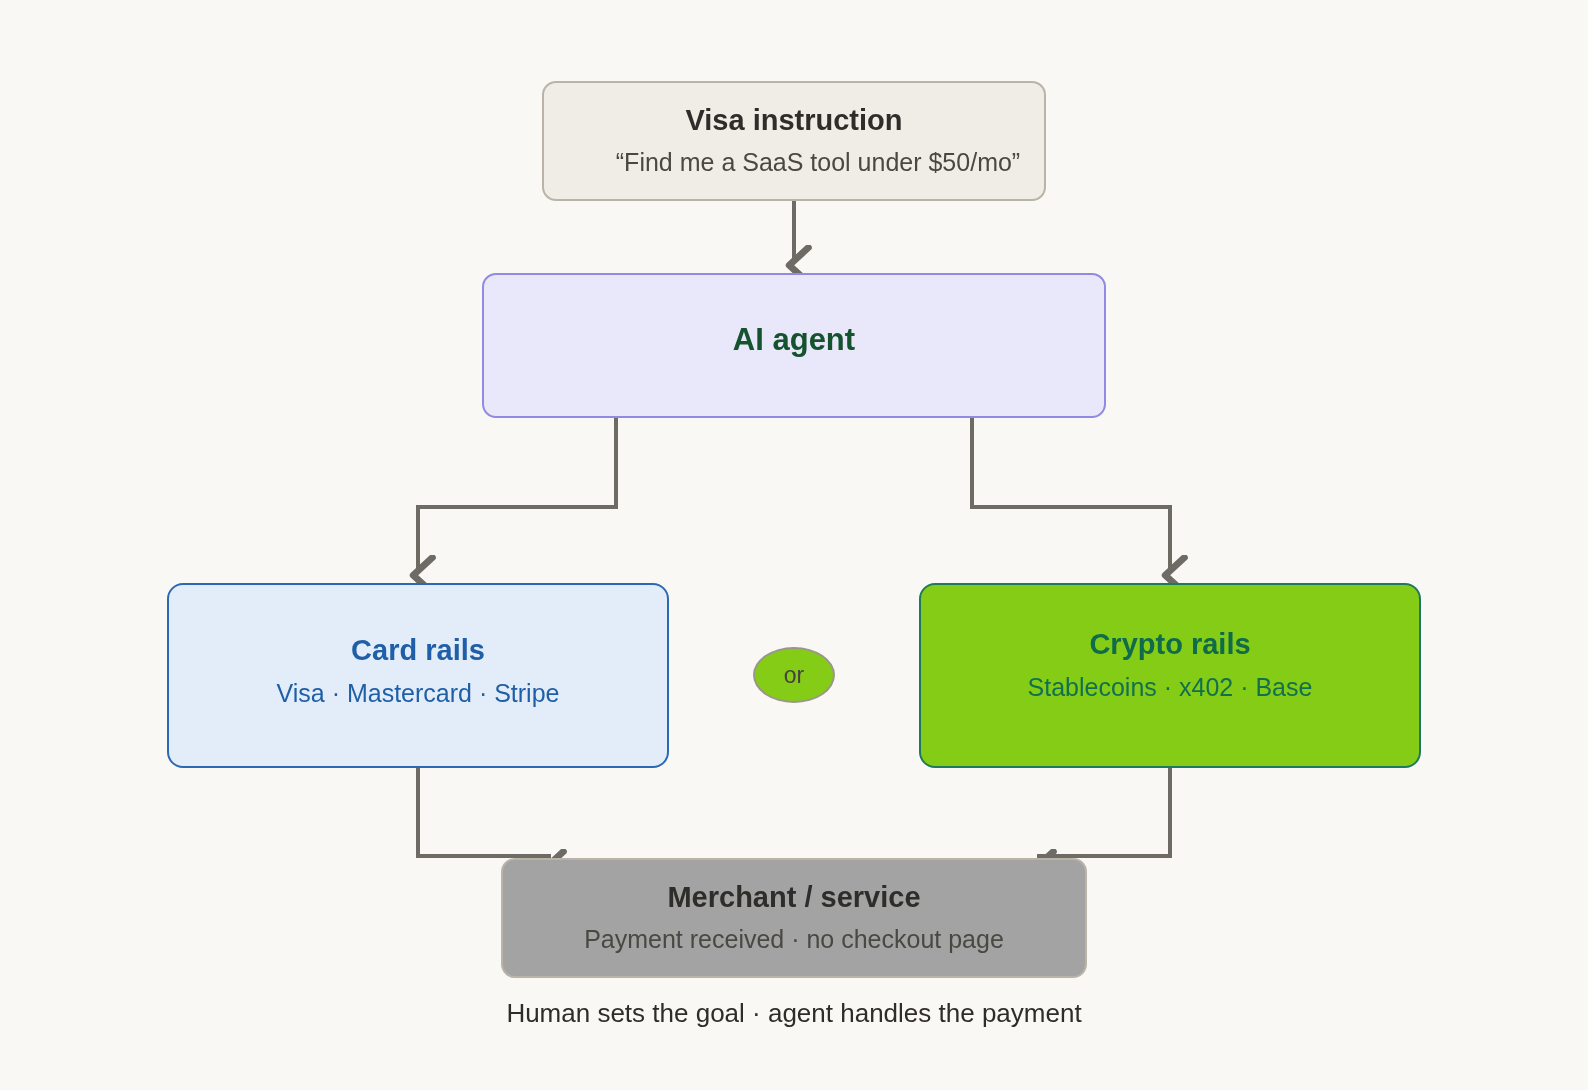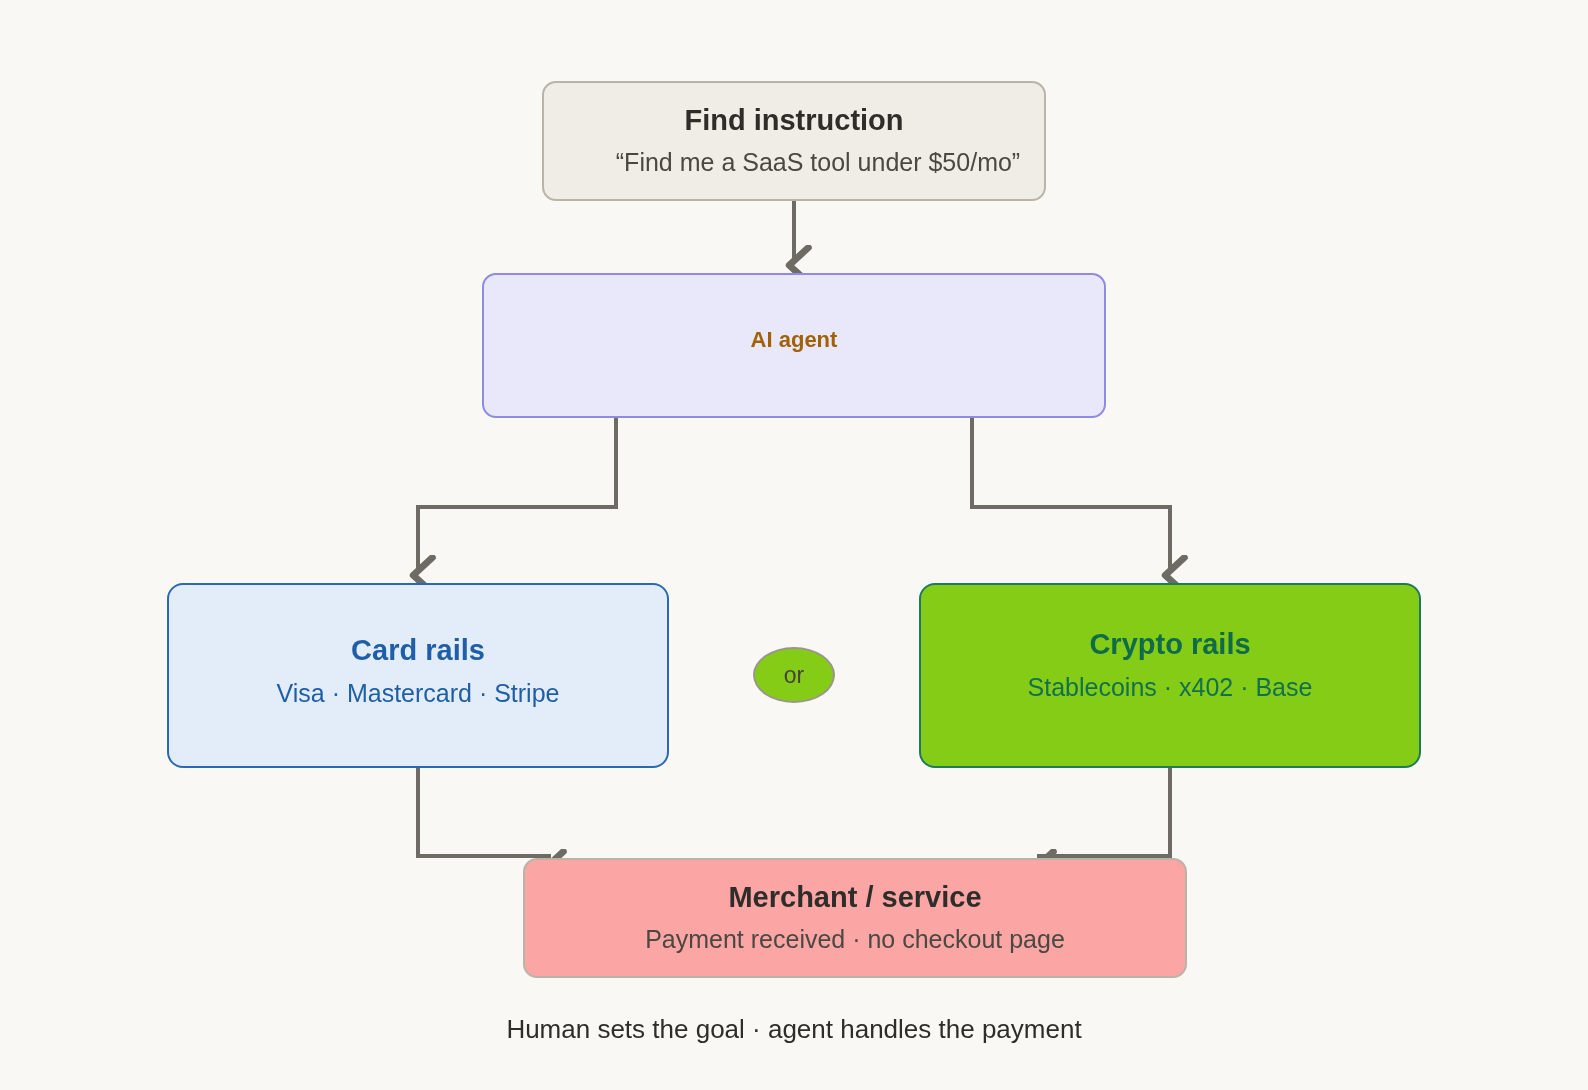--- a/index.html
+++ b/index.html
@@ -162,7 +162,7 @@
   </svg>
 
   <div class="node" id="node-human">
-    <div class="title">Find instruction</div>
+    <div class="title">Visa instruction</div>
     <div class="sub">“Find me a SaaS tool under $50/mo”</div>
   </div>
 

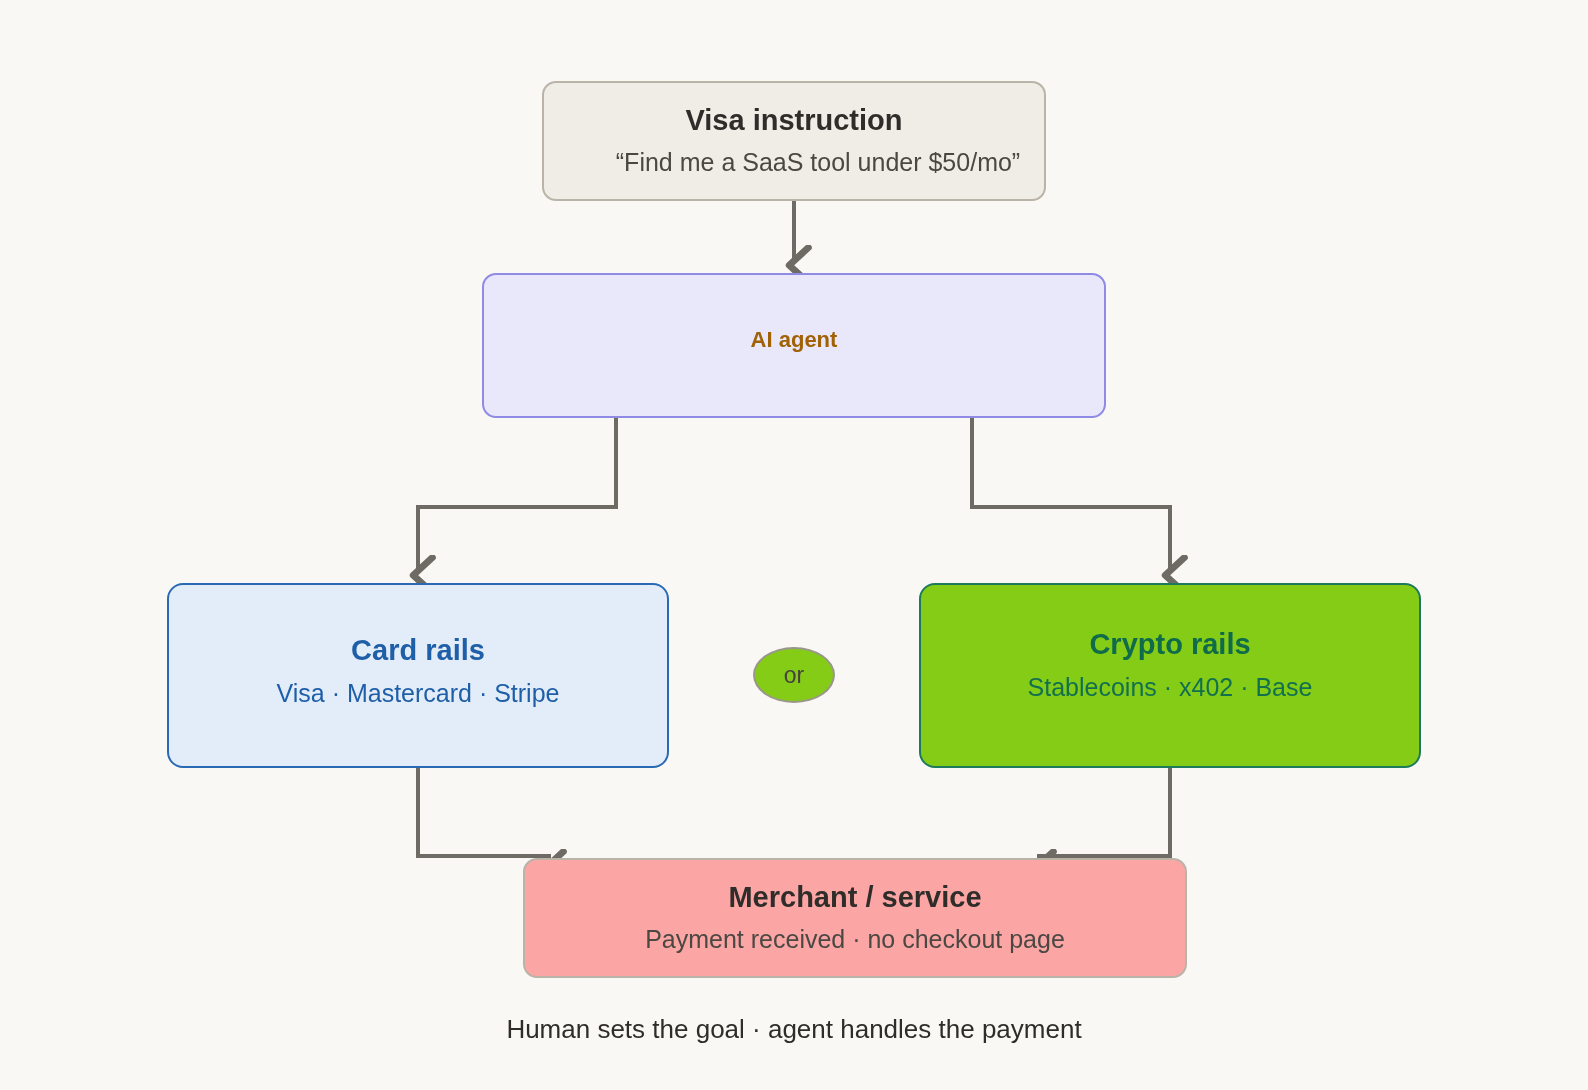--- a/index.html
+++ b/index.html
@@ -64,7 +64,7 @@
     background: #e9e8fb;
     border-color: #8f8ae4;
   }
-  #node-agent .title { font-size: 22px; color: #a16207; margin-bottom: 12px; }
+  #node-agent .title { font-size: 31px; color: #14532d; margin-bottom: 12px; }
   #node-agent .sub   { font-size: 25px; color: #4a3fd0; }
 
   

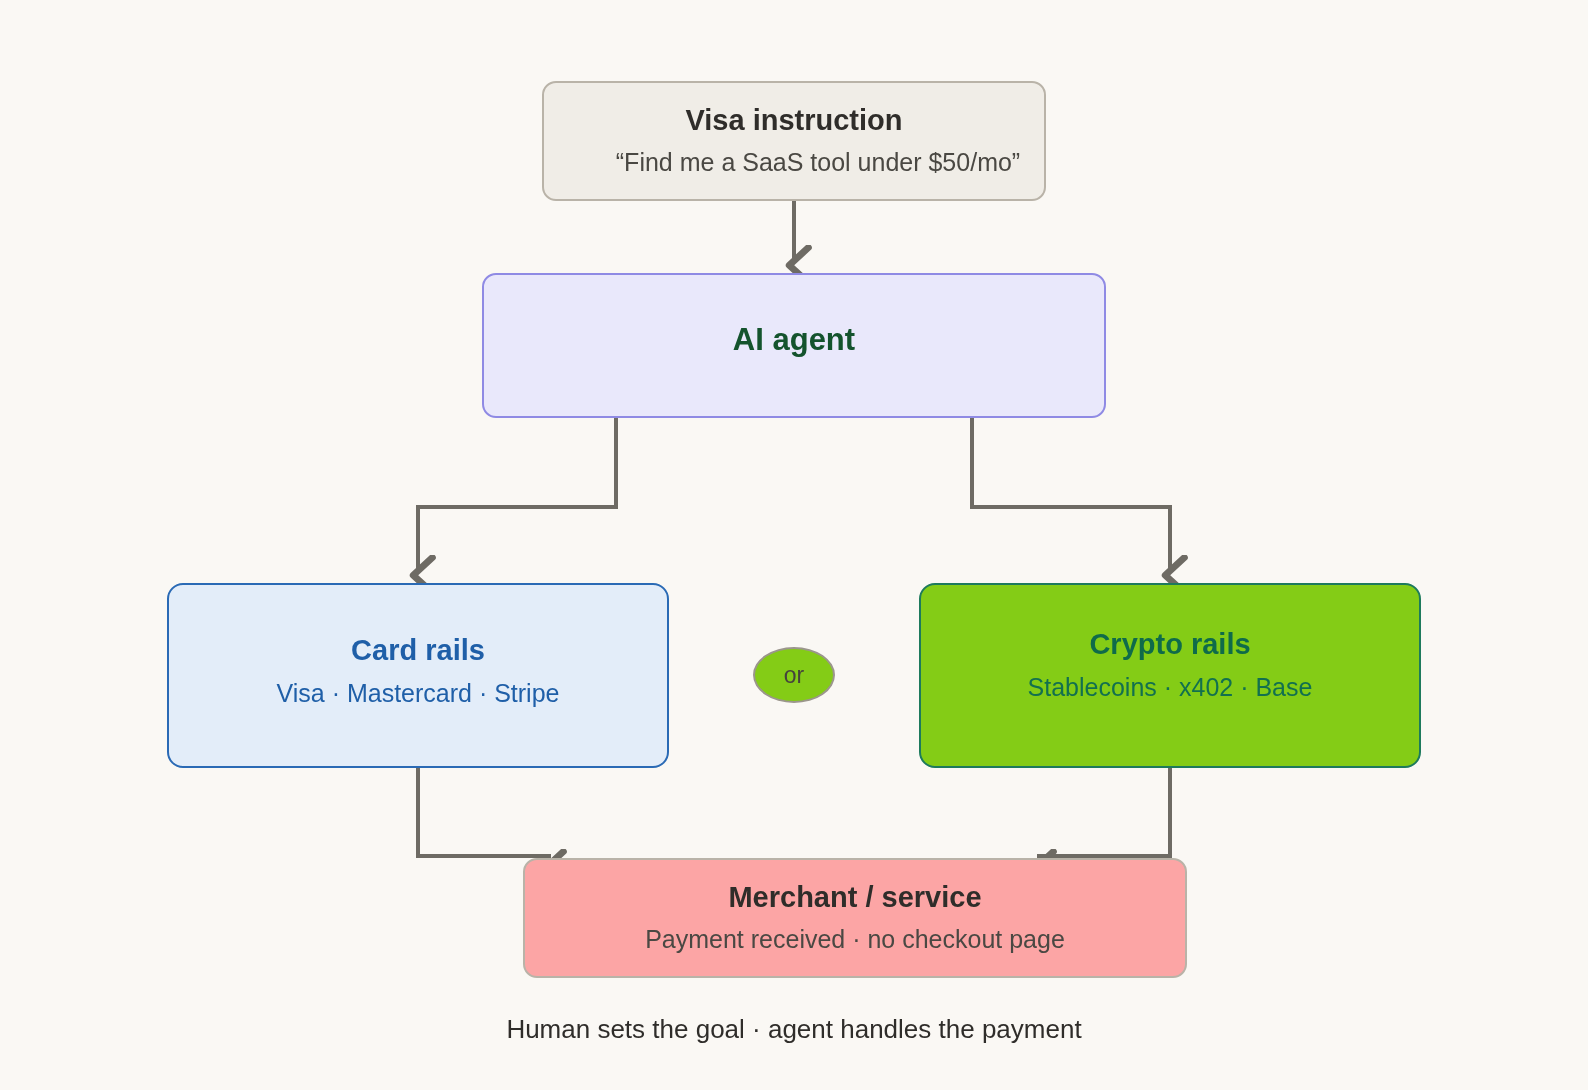--- a/index.html
+++ b/index.html
@@ -99,11 +99,10 @@
   #node-merchant {
     left: 501px;
     top: 858px;
-    width: 664px;
+    width: 586px;
     height: 120px;
-    background: #fca5a5;
+    background: #a3a3a3;
     border-color: #b9b3a8;
-    margin-left: 22px;
   }
   #node-merchant .title { font-size: 29px; color: #2f2d2a; margin-bottom: 10px; }
   #node-merchant .sub   { font-size: 25px; color: #4a4843; }

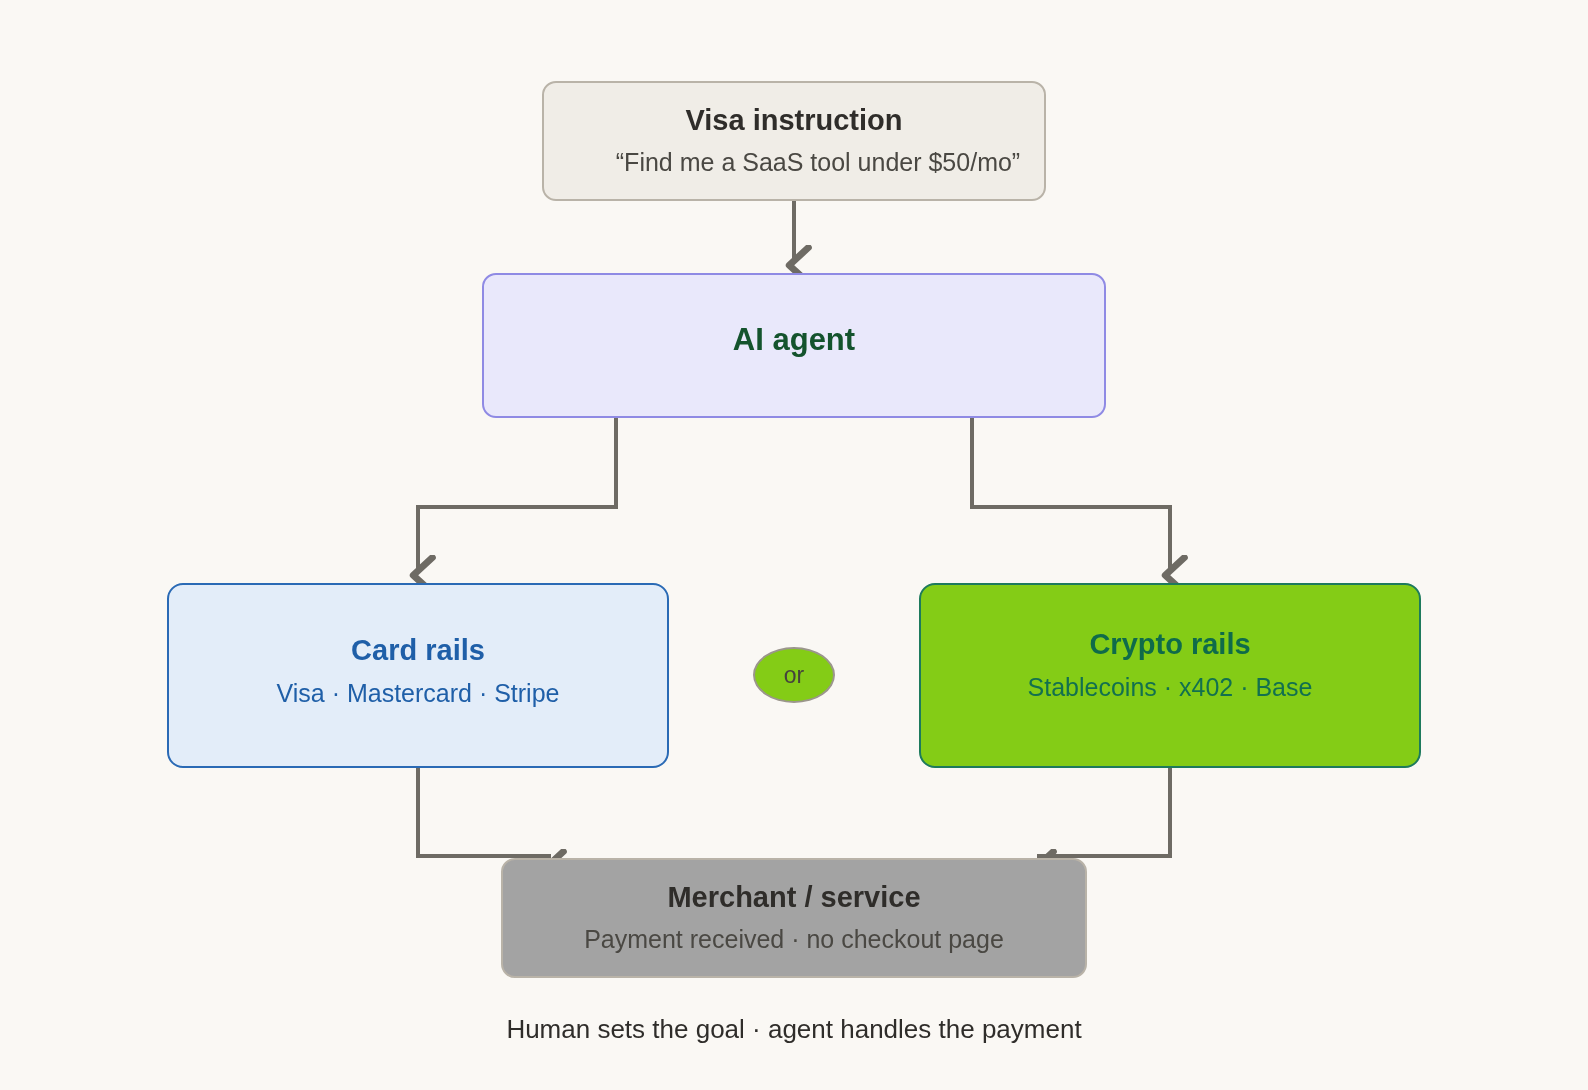--- a/index.html
+++ b/index.html
@@ -134,7 +134,6 @@
     text-align: center;
     font-size: 26px;
     color: #2f2d2a;
-    margin-top: 16px;
   }
 </style>
 </head>

